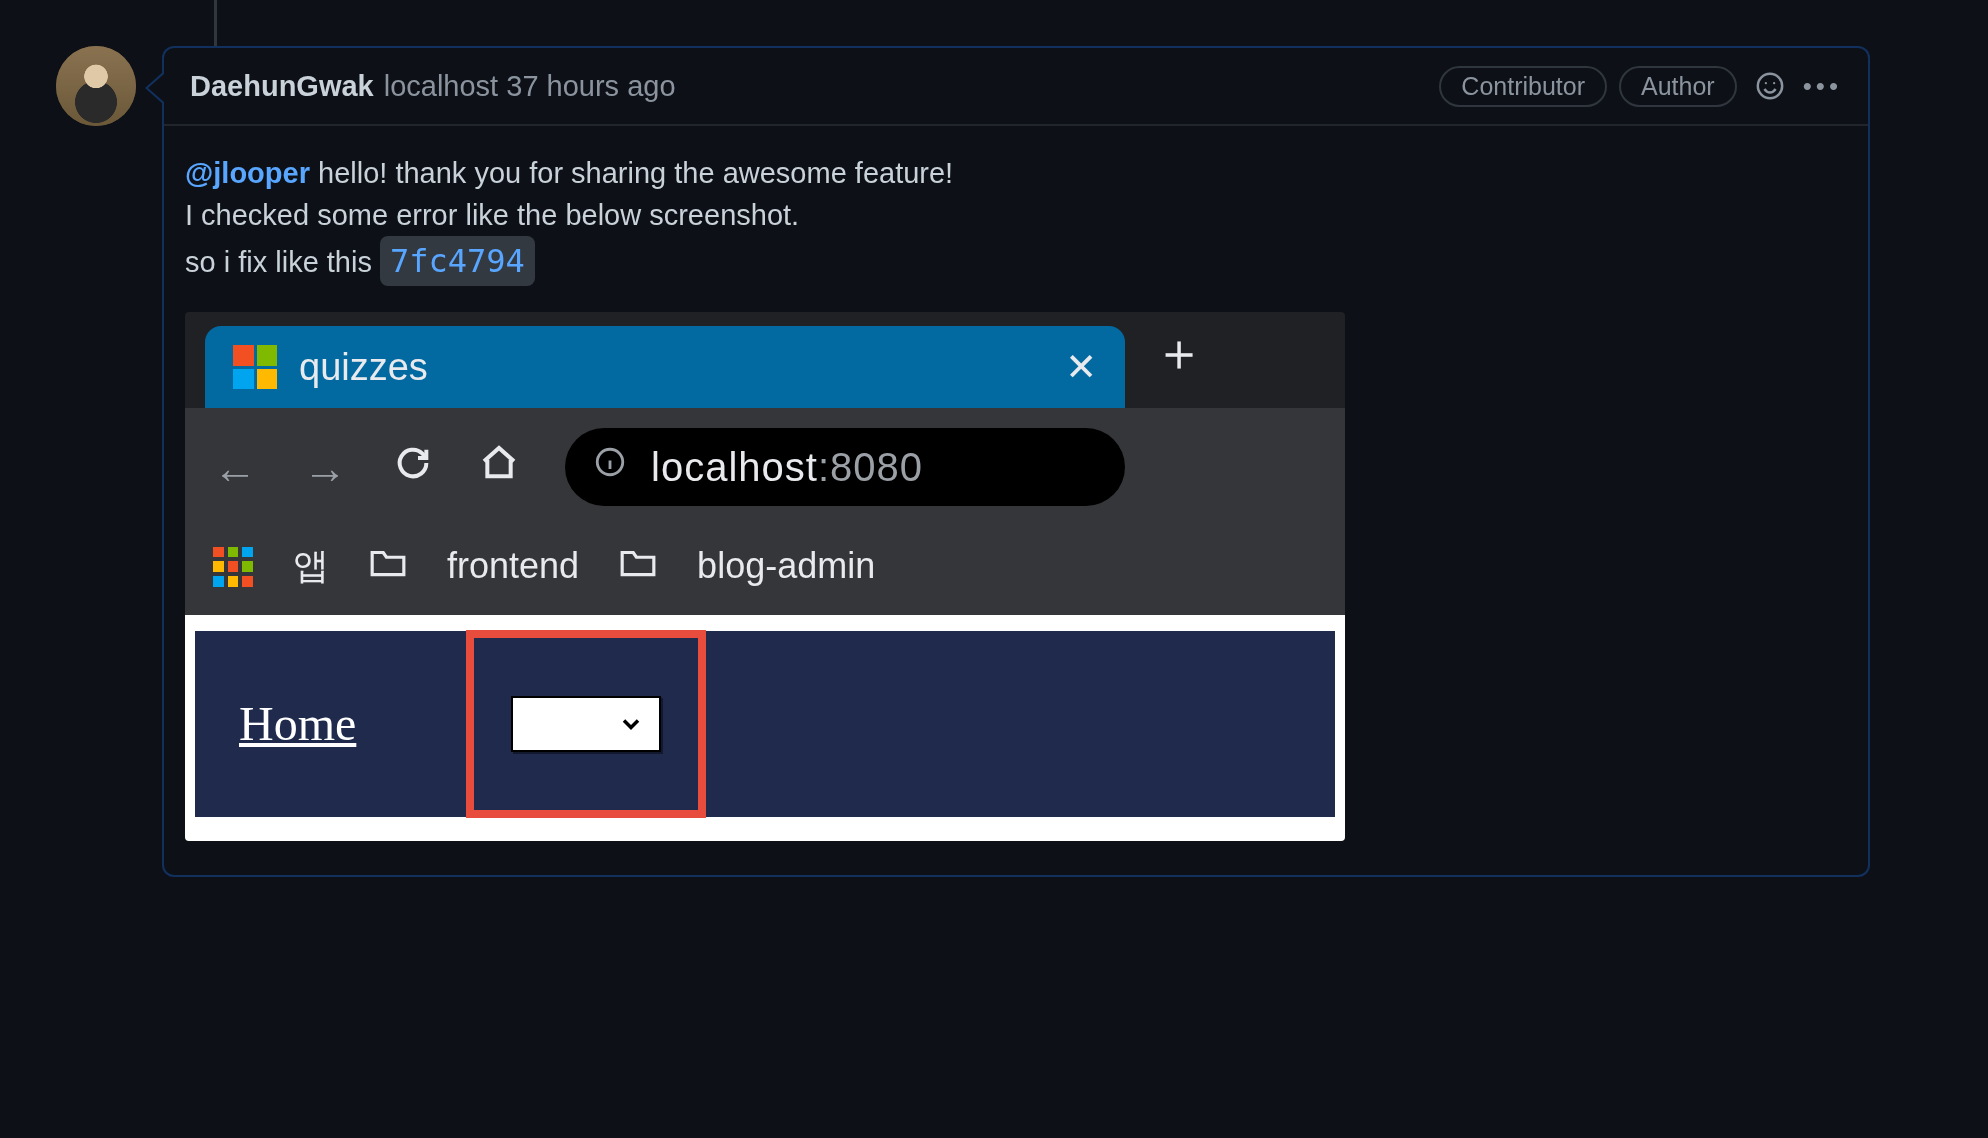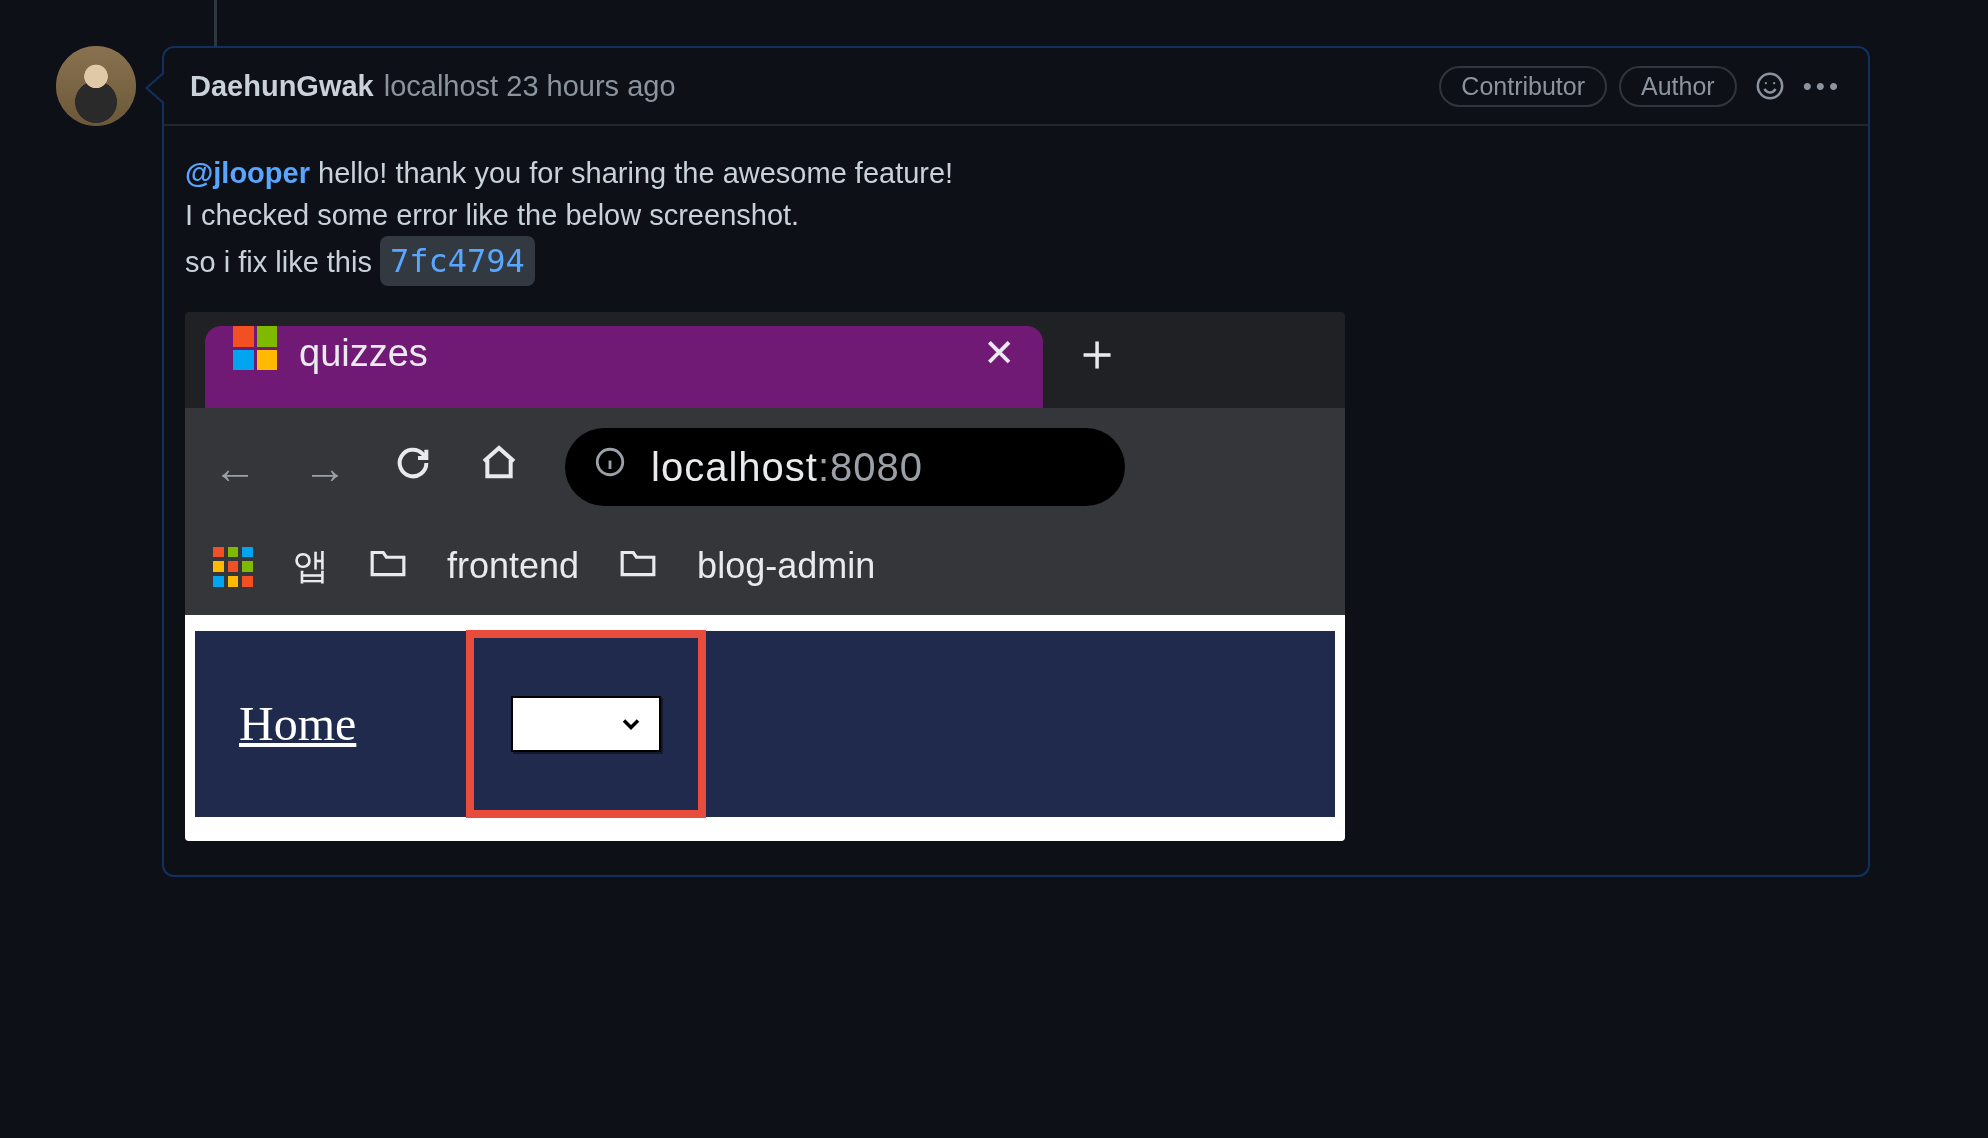--- a/index.html
+++ b/index.html
@@ -262,7 +262,7 @@
       <span class="comment-meta">
         <span>localhost</span>
         <span> </span>
-        <span>23 hours ago</span>
+        <span>37 hours ago</span>
       </span>
       <span class="spacer"></span>
       <span class="pill">Contributor</span>

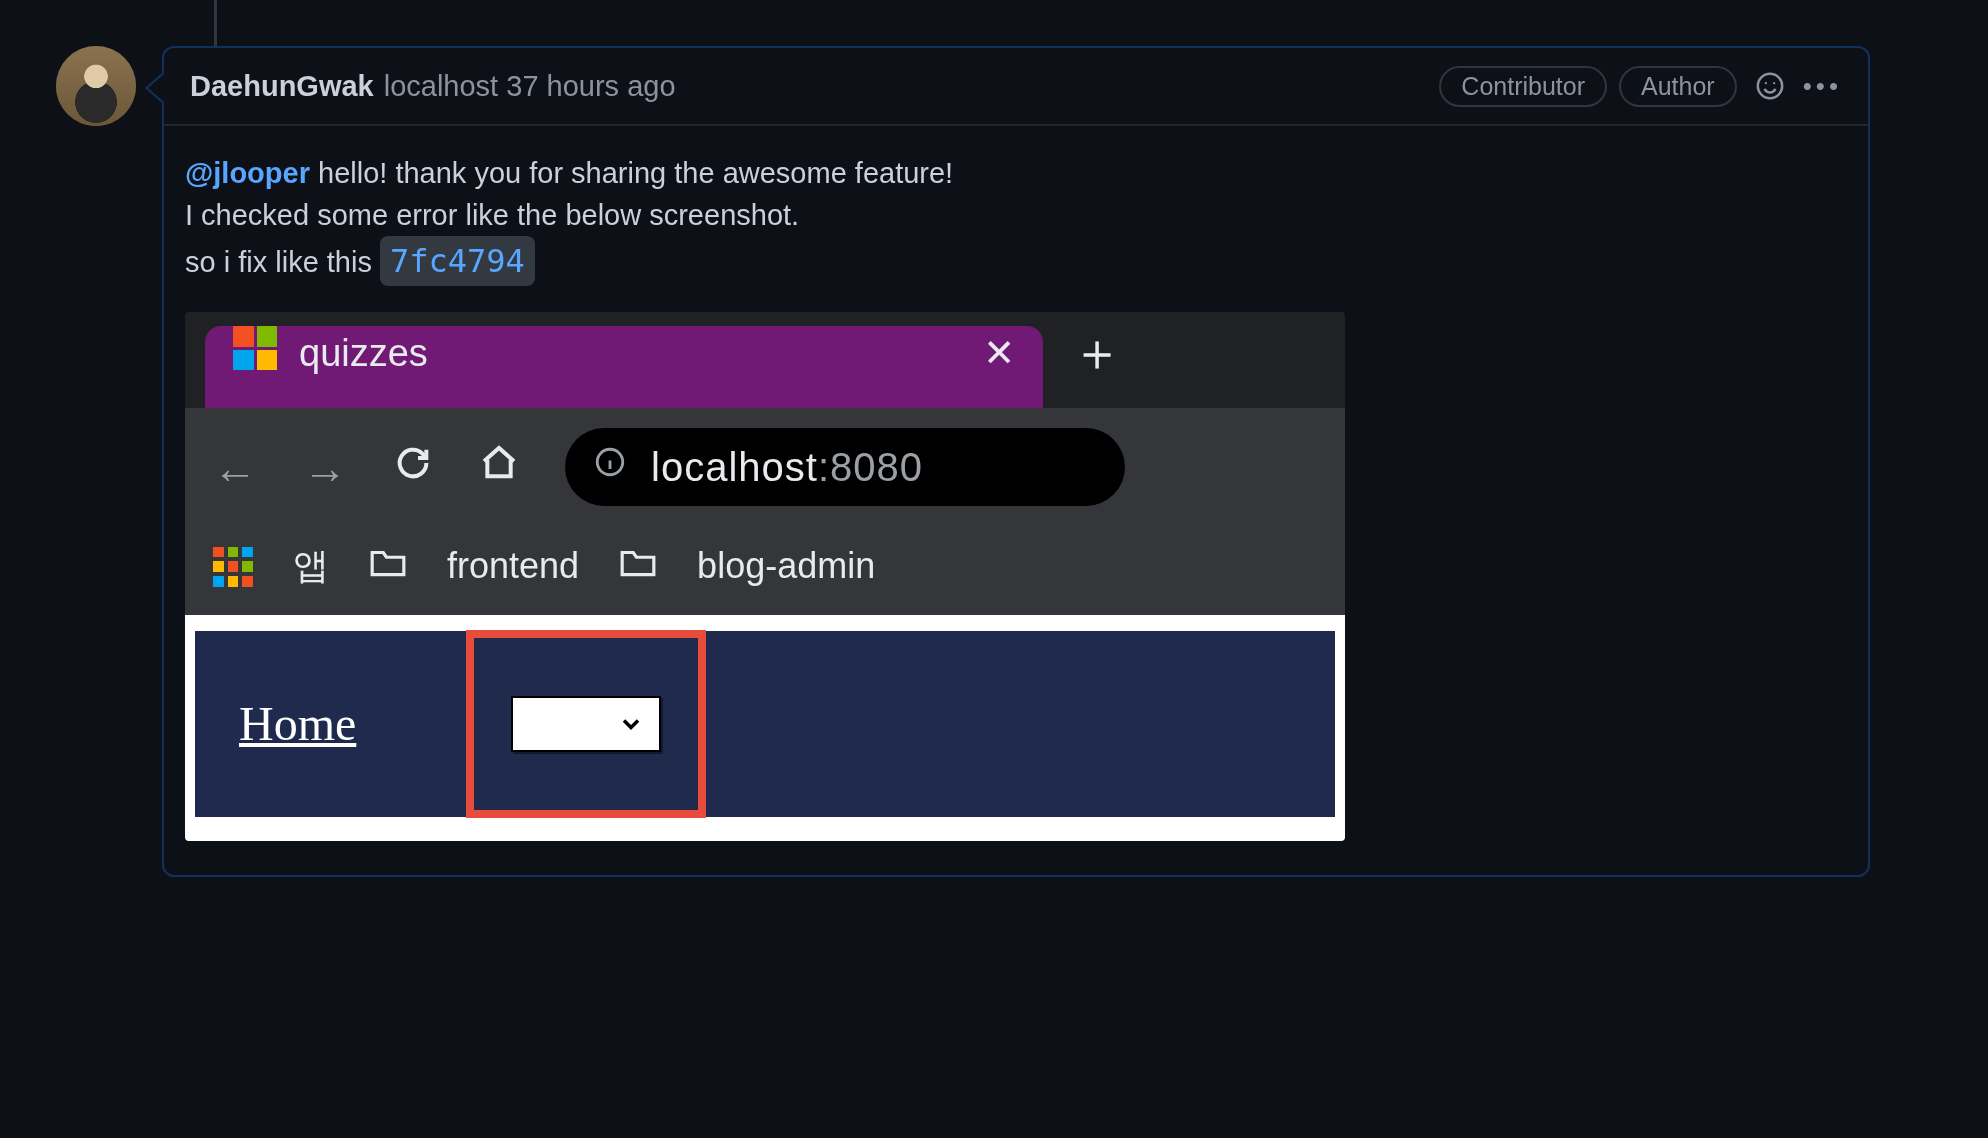--- a/index.html
+++ b/index.html
@@ -139,13 +139,14 @@
     gap: 28px;
   }
   .tab {
-    background:#701a75;
+    background:#0369a1;
     border-radius: 16px 16px 0 0;
     height: 82px;
     display:flex;
+    align-items:center;
     padding: 0 28px;
     gap: 22px;
-    width: 838px;
+    width: 920px;
   }
   .ms-logo {
     width: 44px; height: 44px;

